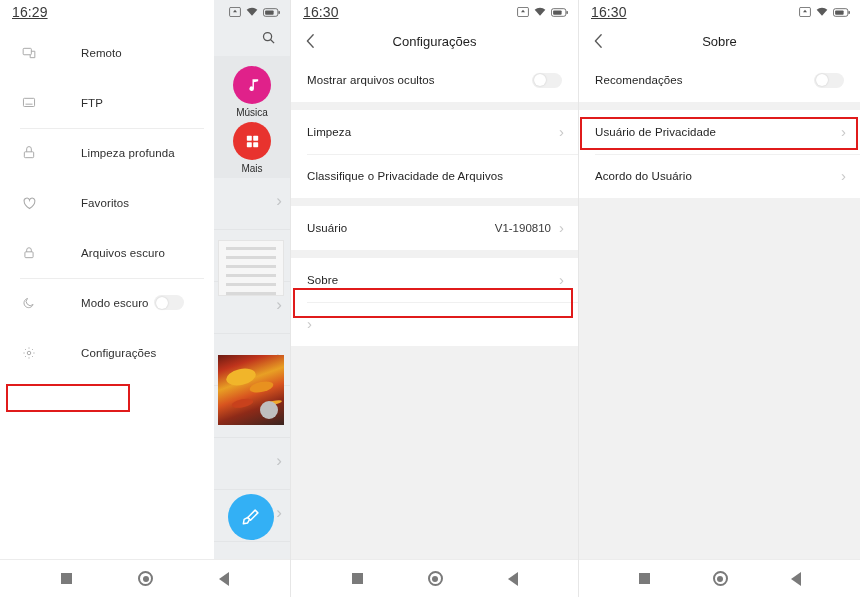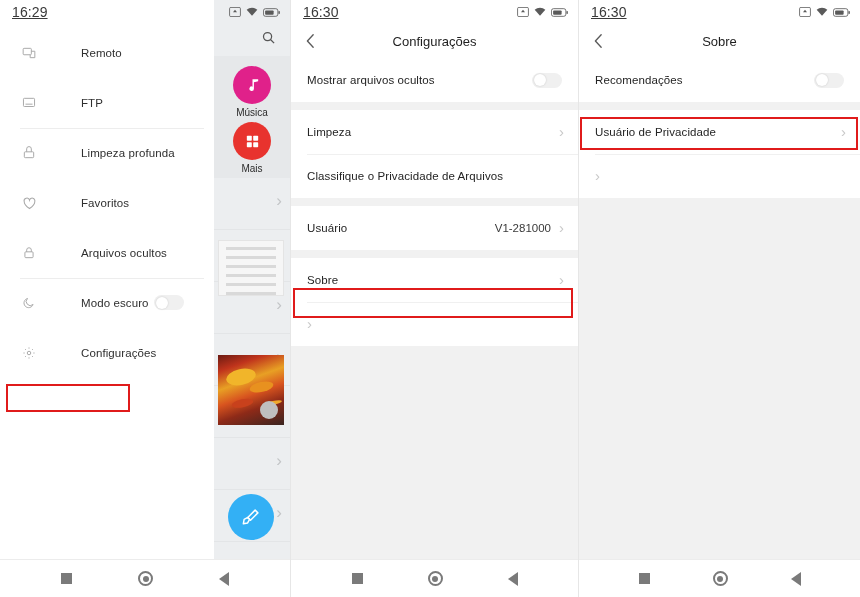--- a/index.html
+++ b/index.html
@@ -569,6 +569,7 @@
           <span class="chev">›</span>
         </div>
         <div class="srow">
+          <span class="srow-label">Acordo do Usuário</span>
           <span class="chev">›</span>
         </div>
       </div>

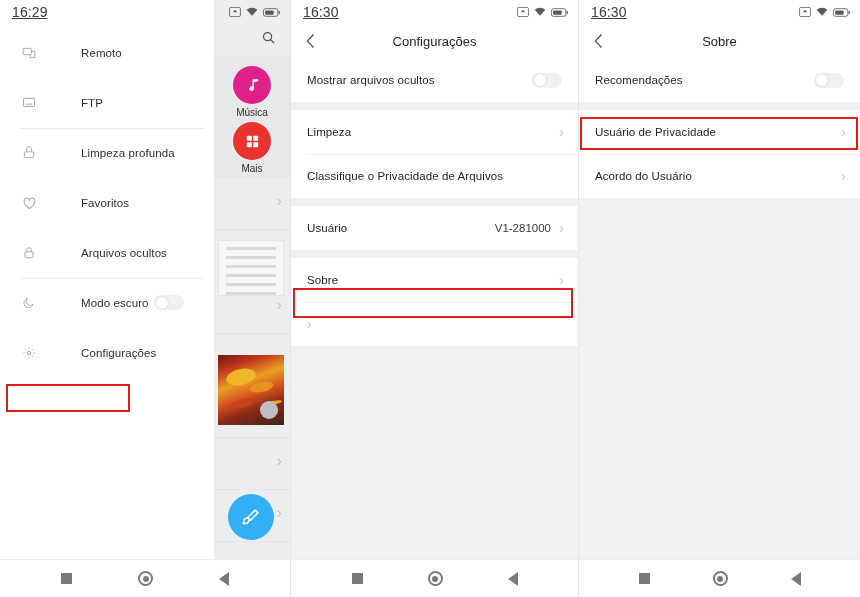--- a/index.html
+++ b/index.html
@@ -500,7 +500,7 @@
       <div class="group">
         <div class="srow">
           <span class="srow-label">Usuário</span>
-          <span class="srow-value">V1-281000</span>
+          <span class="srow-value">V1-190810</span>
           <span class="chev">›</span>
         </div>
       </div>

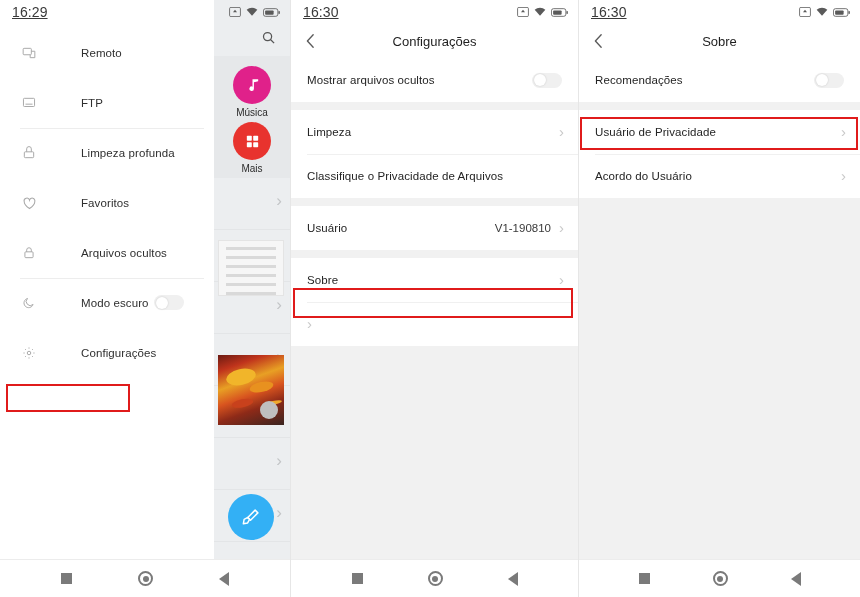--- a/index.html
+++ b/index.html
@@ -413,7 +413,7 @@
                 <path d="M8 10V7a4 4 0 0 1 8 0v3"></path>
             </svg>
           </span>
-          <span class="di-label">Arquivos ocultos</span>
+          <span class="di-label">Arquivos escuro</span>
         </div>
 
         <div class="drawer-item sep">

